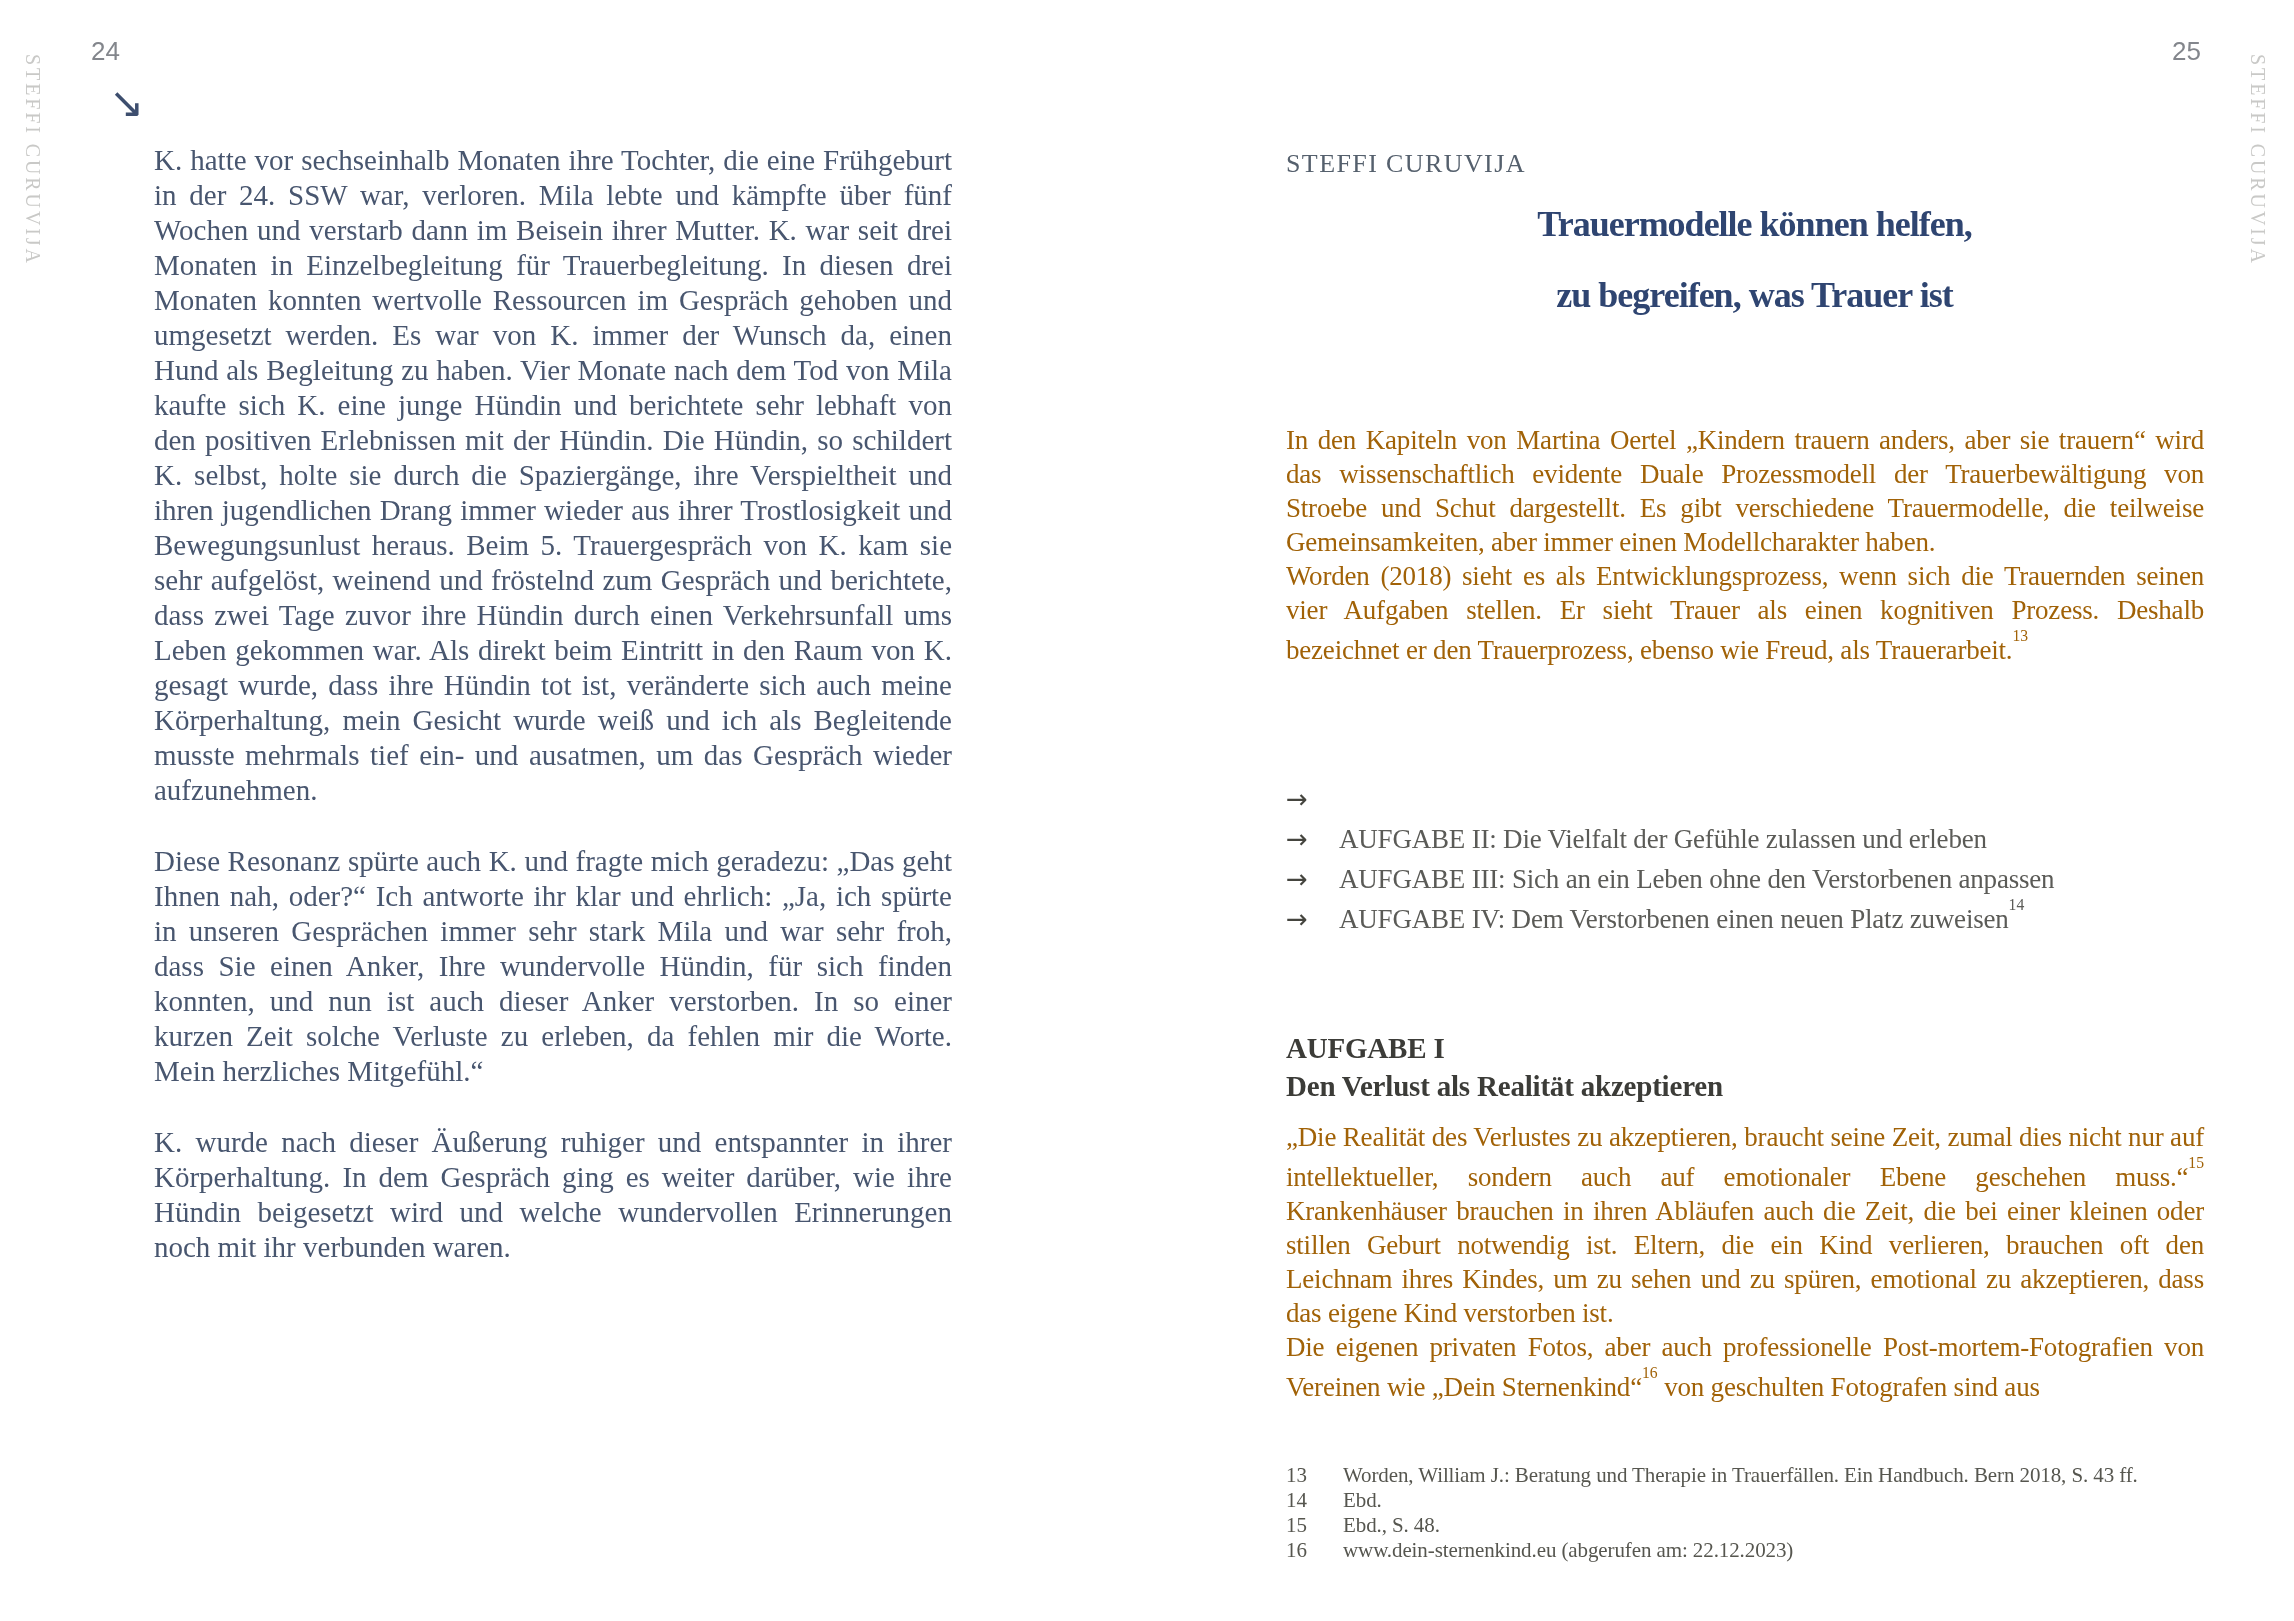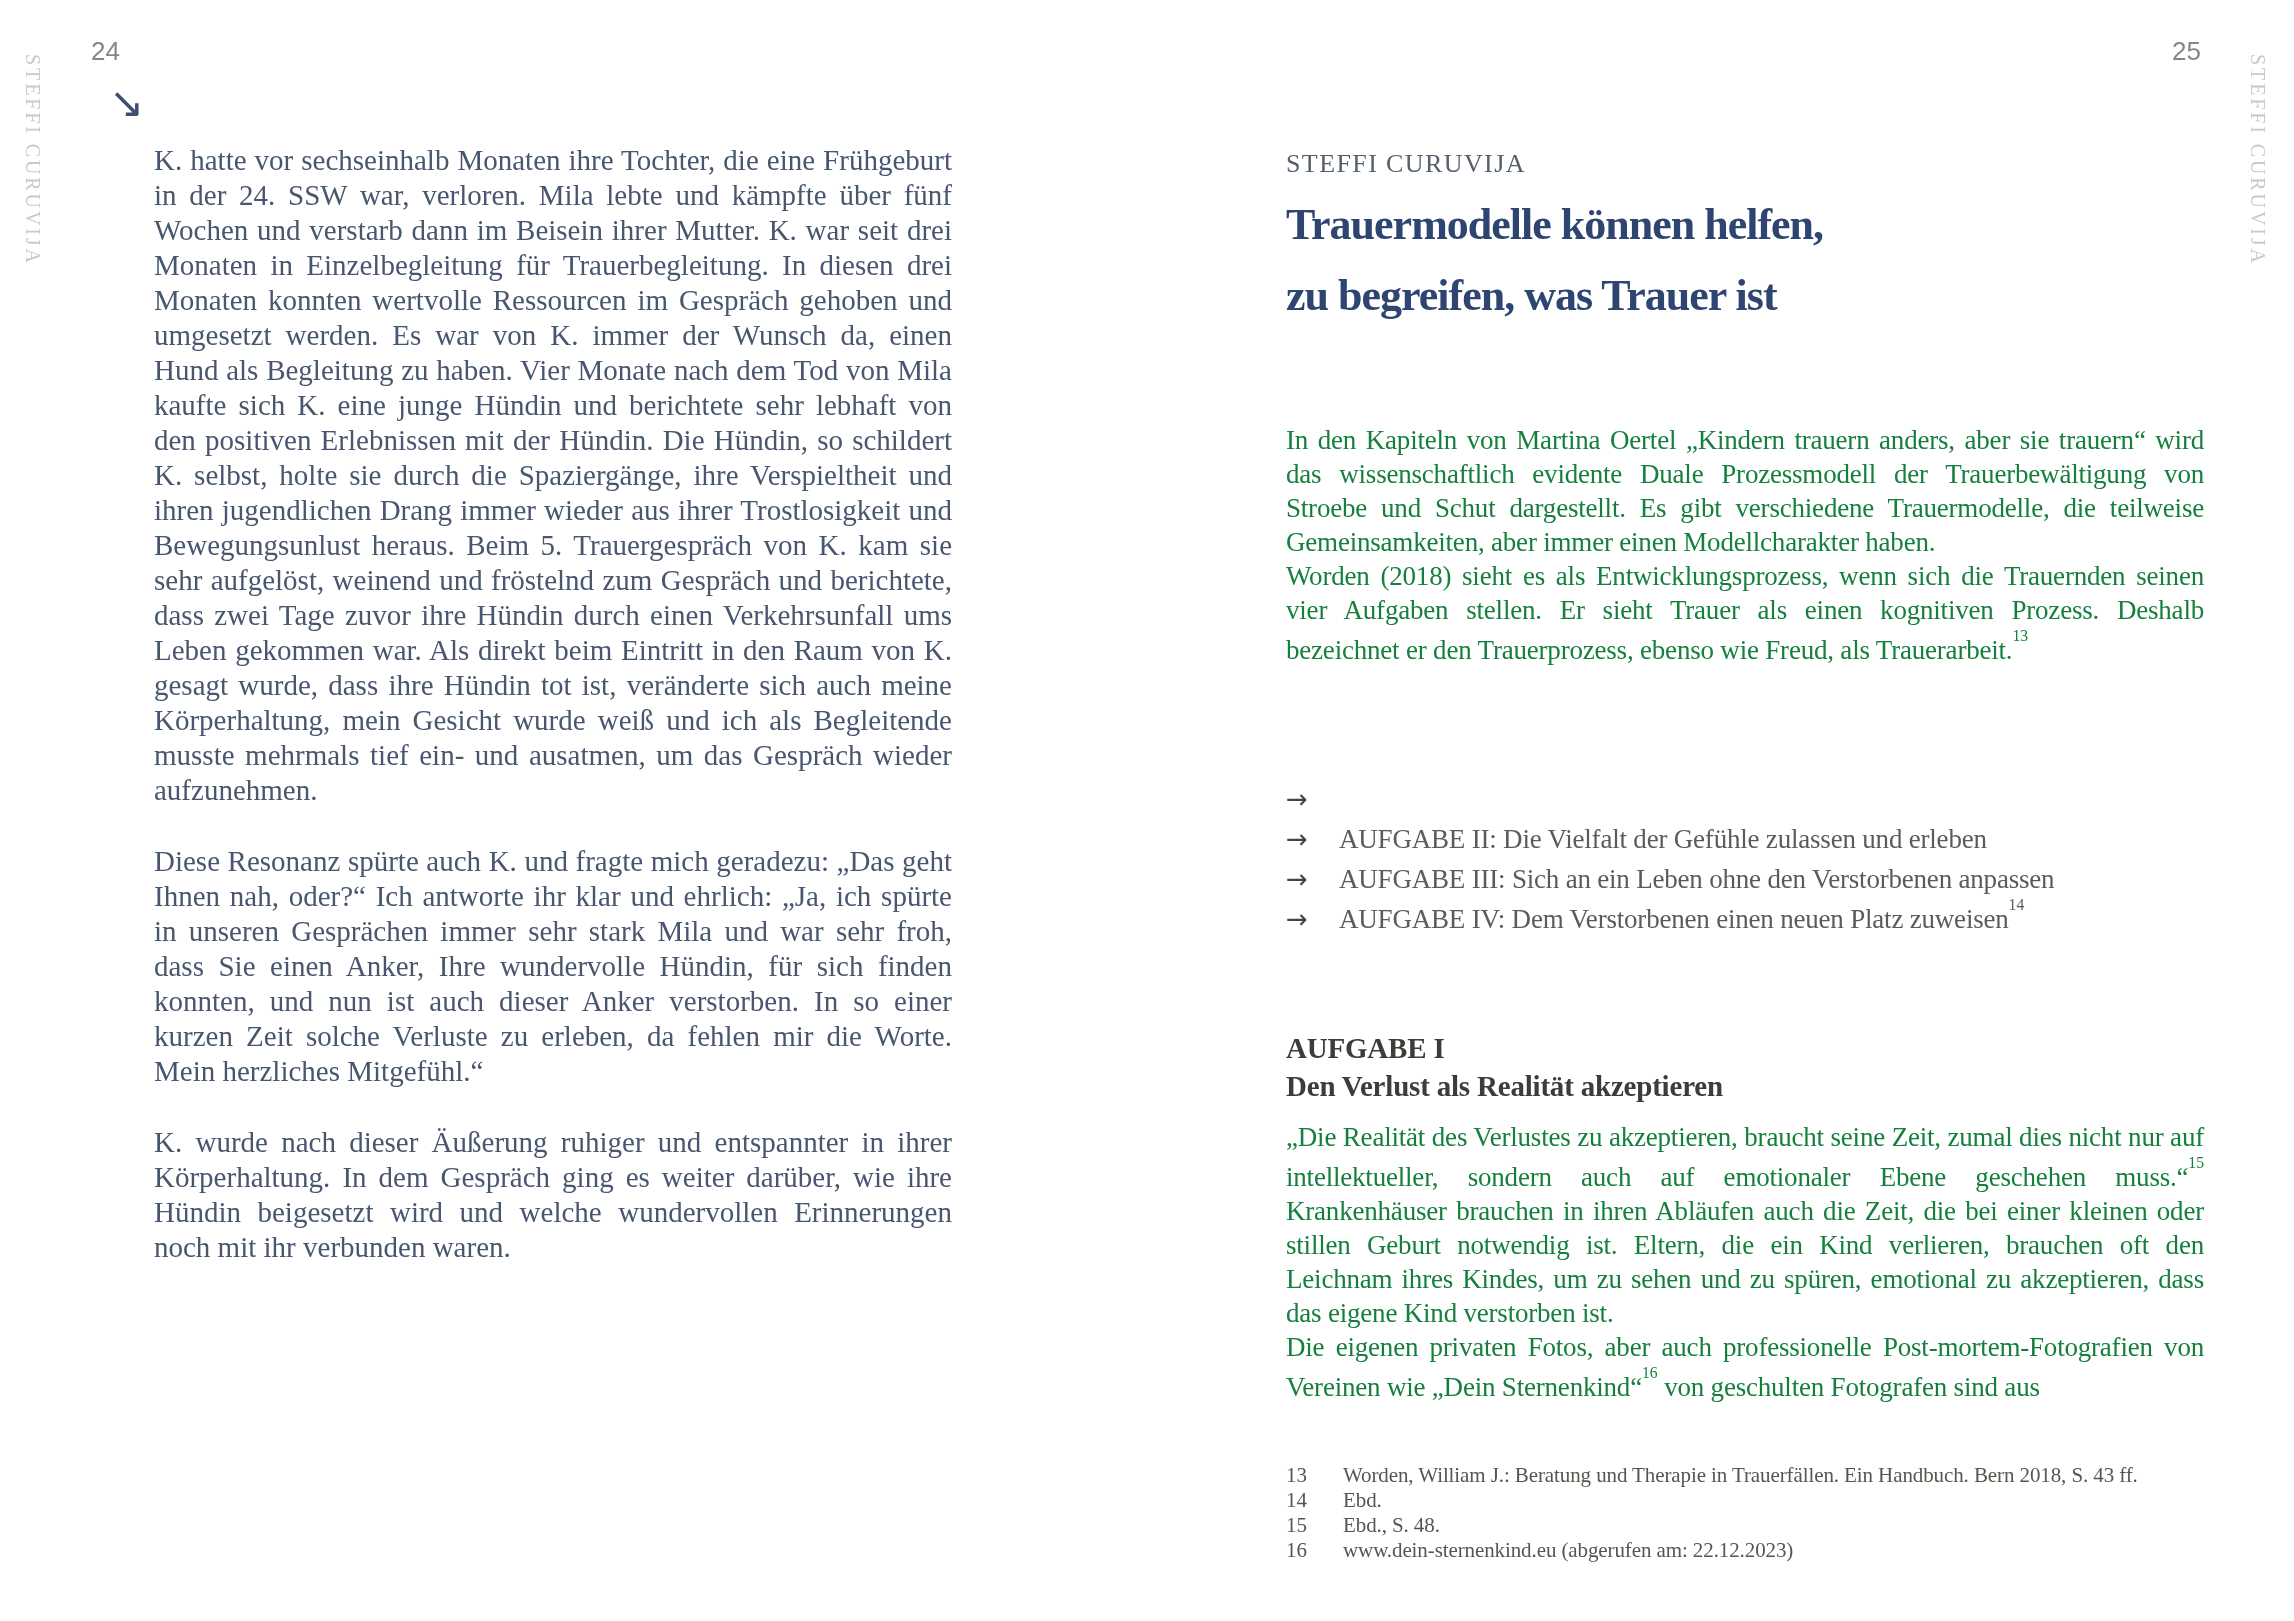--- a/index.html
+++ b/index.html
@@ -25,8 +25,8 @@
   .author-line{position:absolute;left:1286px;top:149px;font-size:26px;letter-spacing:1.4px;
                color:#55606d;}
   .title{position:absolute;left:1286px;top:189px;width:937px;
-         font-family:"Liberation Serif",serif;font-weight:700;font-size:44px;line-height:71px;
-         letter-spacing:-1px;color:#2f4571;}
+         font-family:"Liberation Serif",serif;font-weight:700;font-size:36px;line-height:71px;
+         letter-spacing:-1px;color:#2f4571;text-align:center;}
   .body-block{position:absolute;left:1286px;width:918px;
               font-size:27px;line-height:34px;color:#15803d;text-align:justify;
               letter-spacing:-0.2px;}

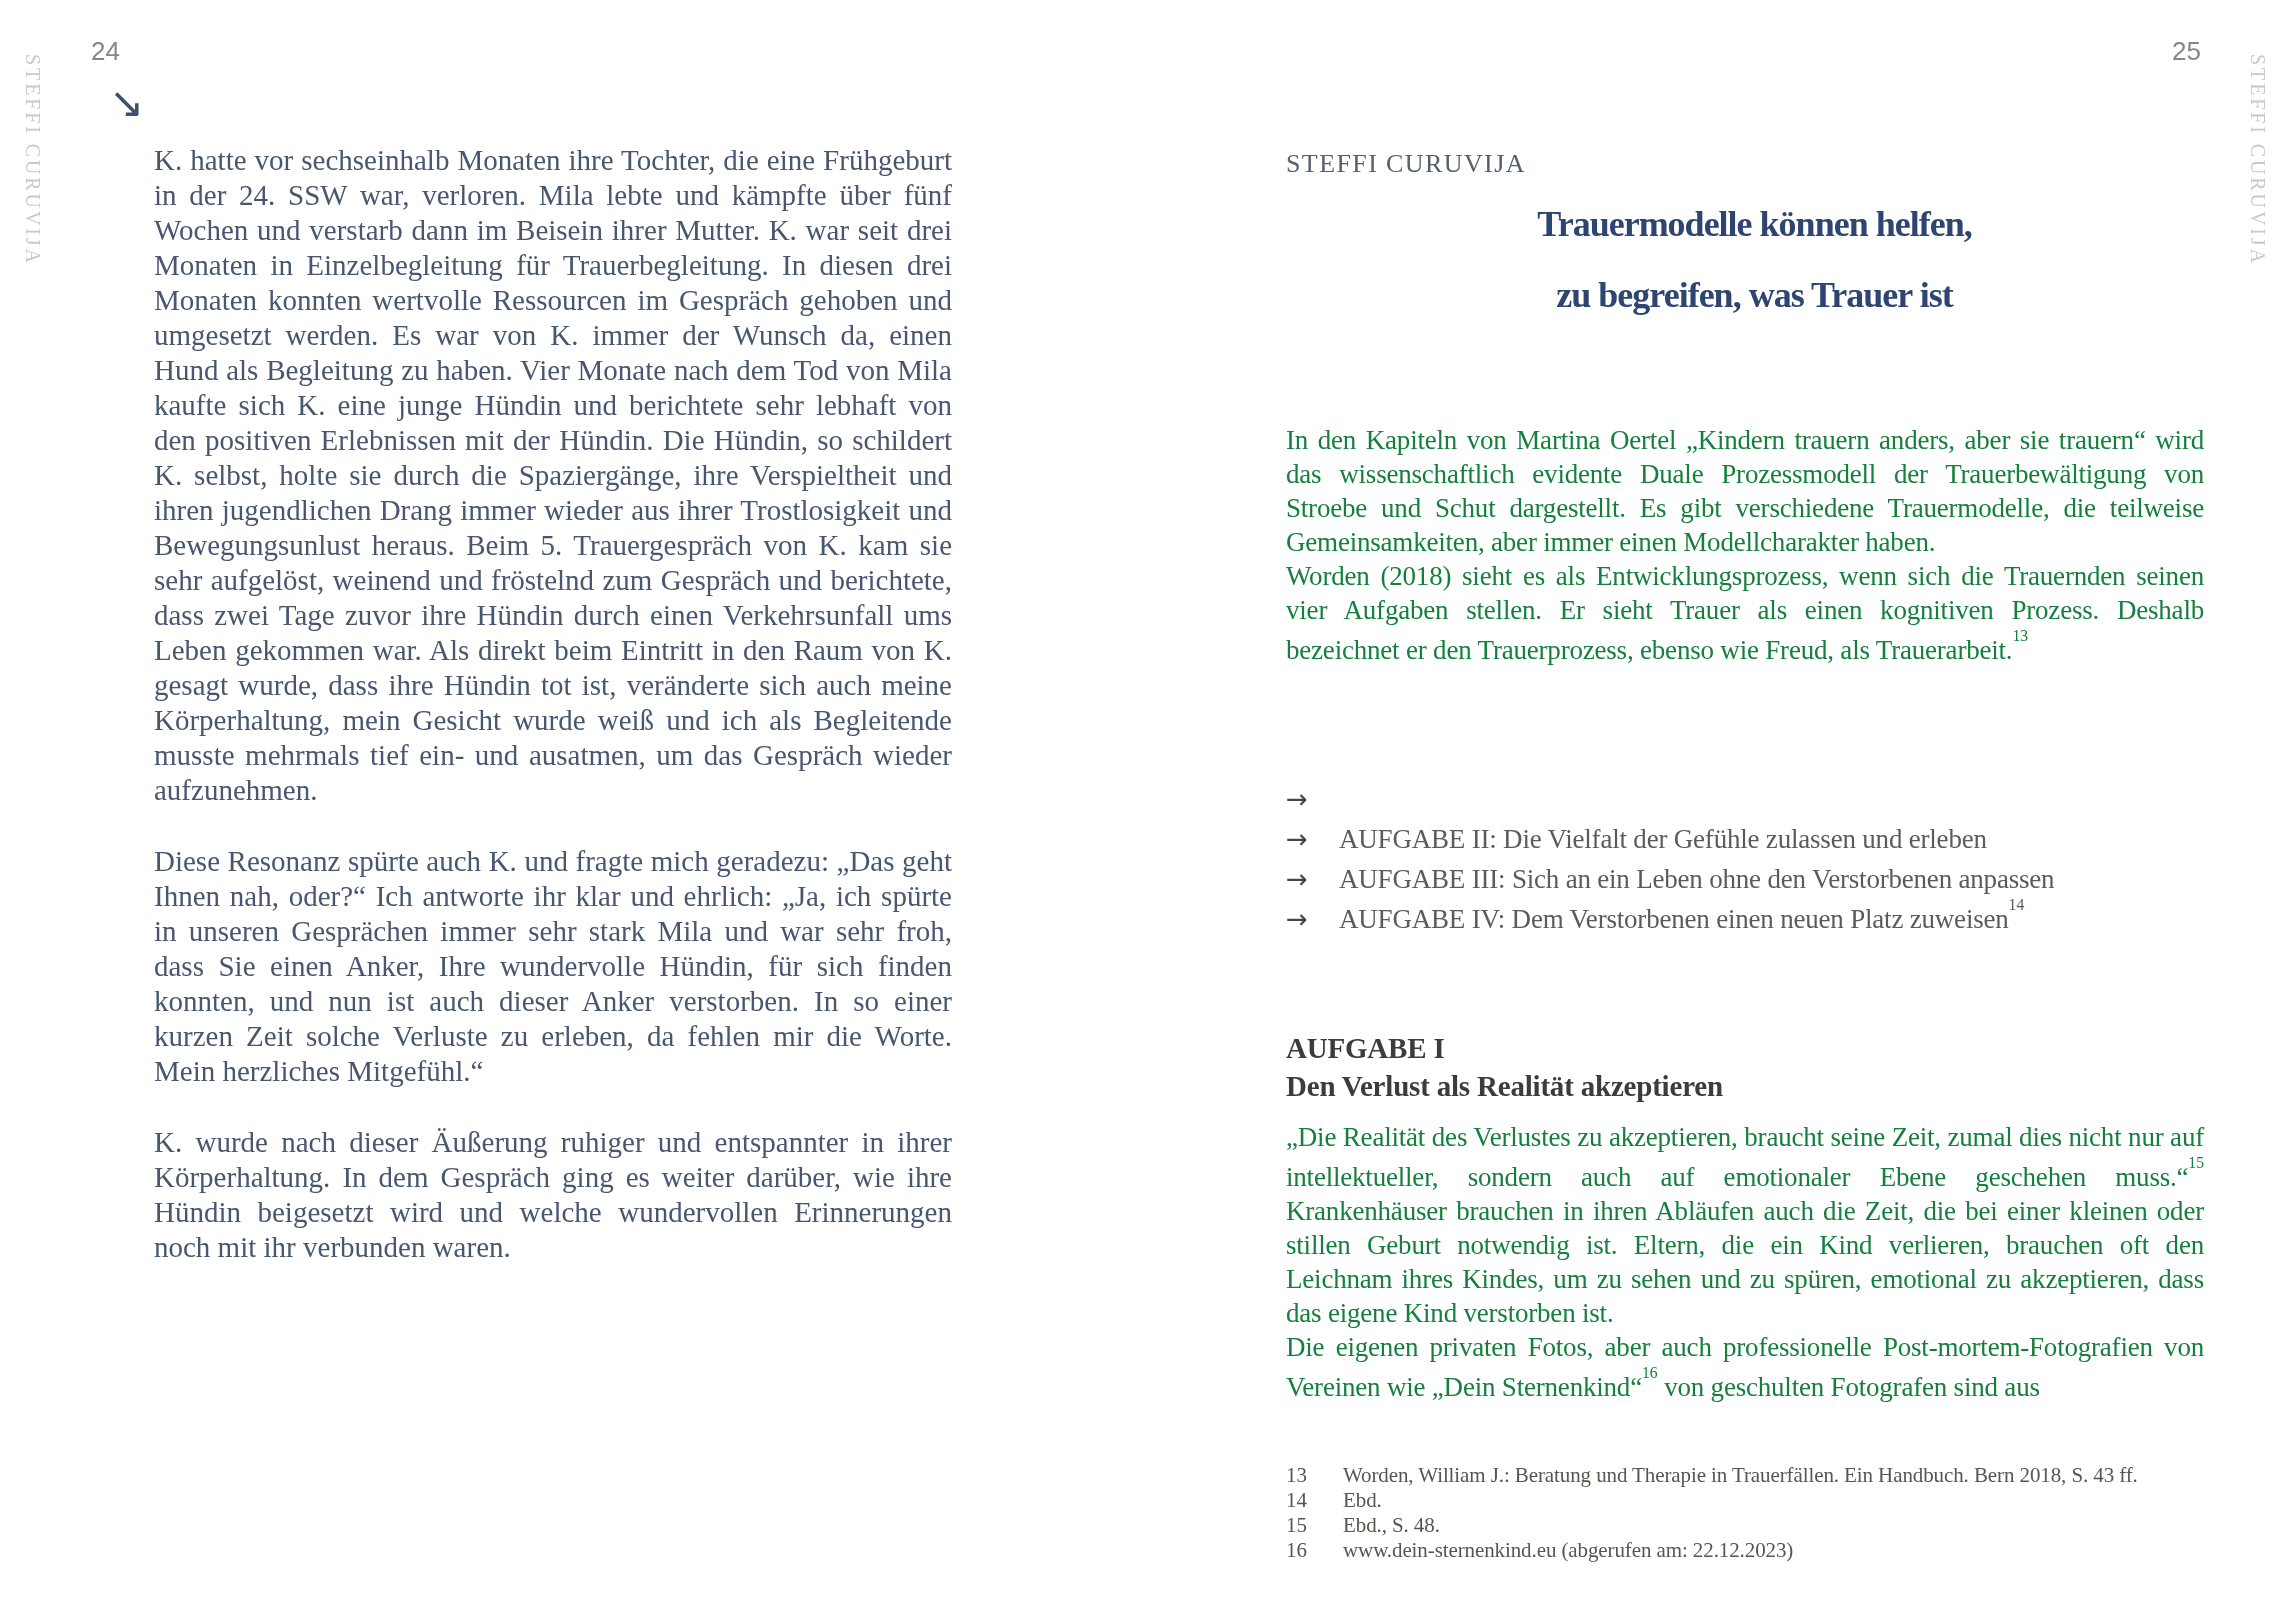--- a/index.html
+++ b/index.html
@@ -28,7 +28,7 @@
          font-family:"Liberation Serif",serif;font-weight:700;font-size:36px;line-height:71px;
          letter-spacing:-1px;color:#2f4571;text-align:center;}
   .body-block{position:absolute;left:1286px;width:918px;
-              font-size:27px;line-height:34px;color:#15803d;text-align:justify;
+              font-size:27px;line-height:34px;color:#a16207;text-align:justify;
               letter-spacing:-0.2px;}
   .body-block p{margin:0;}
   .intro{top:423px;}

